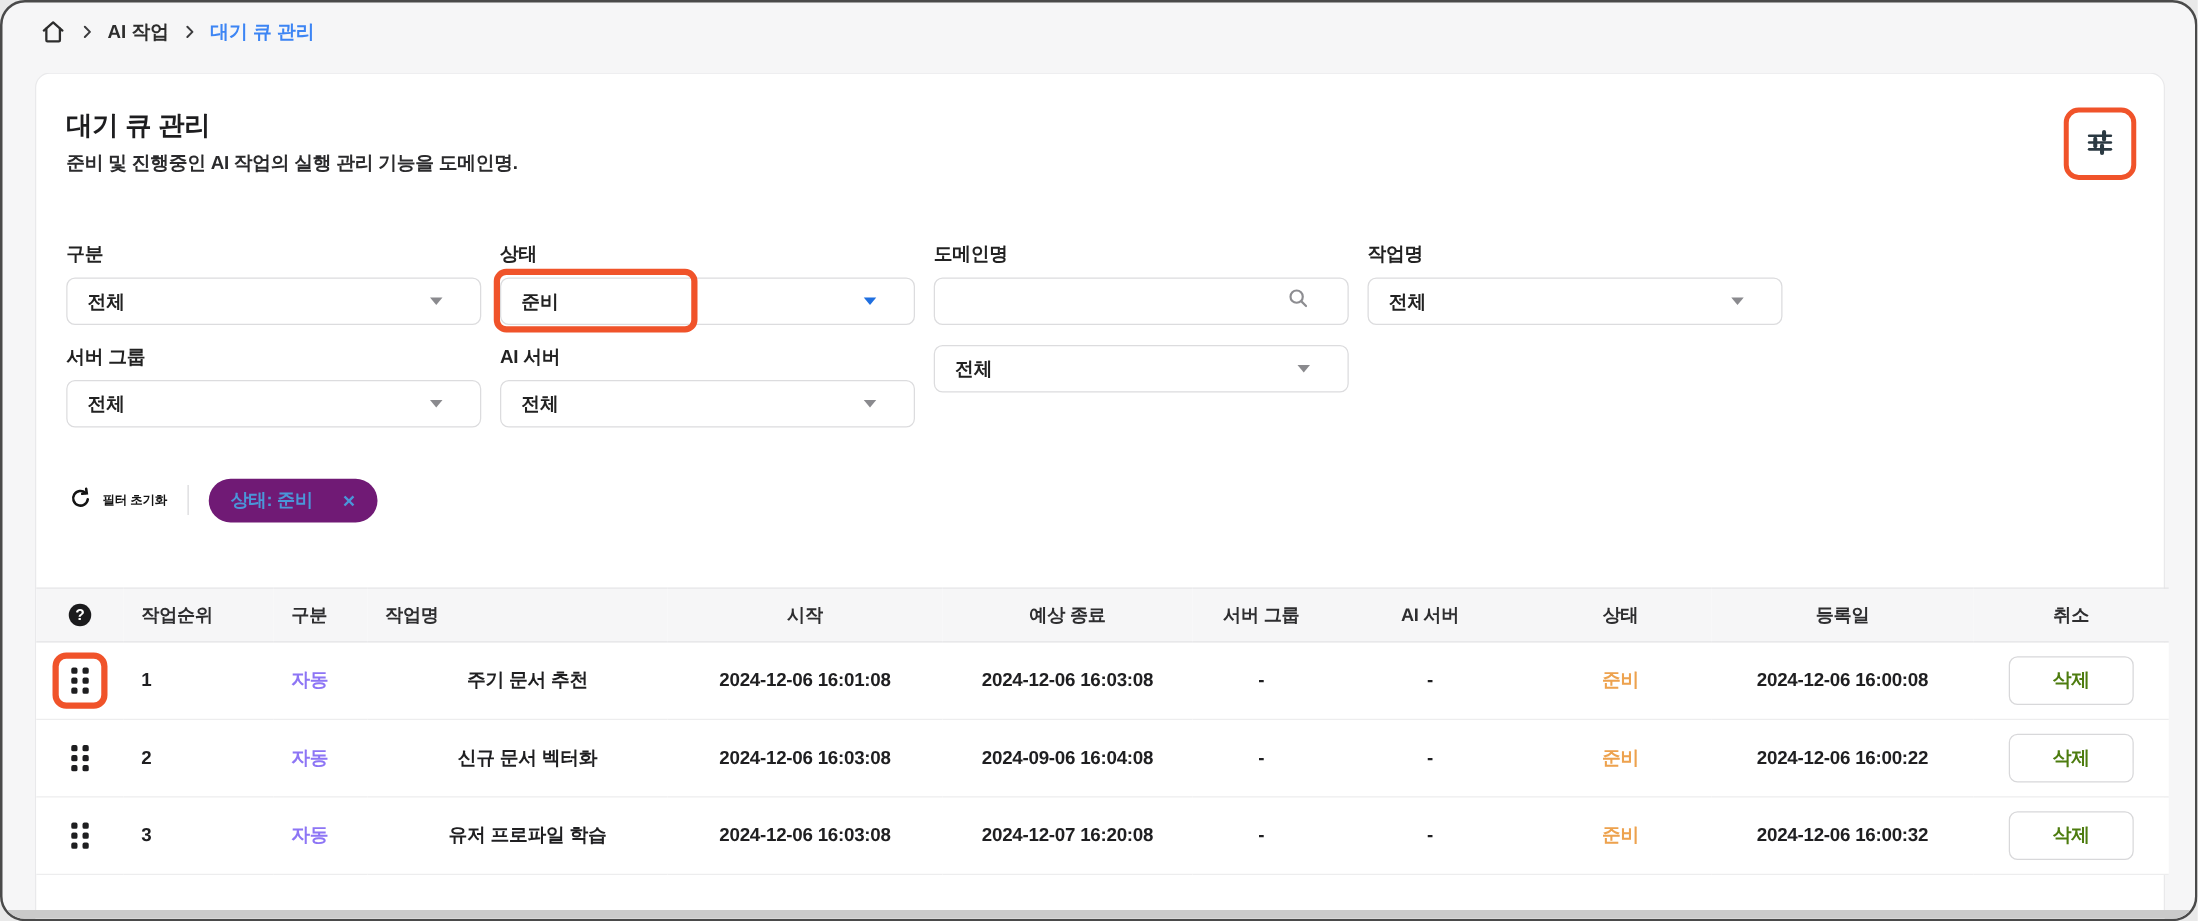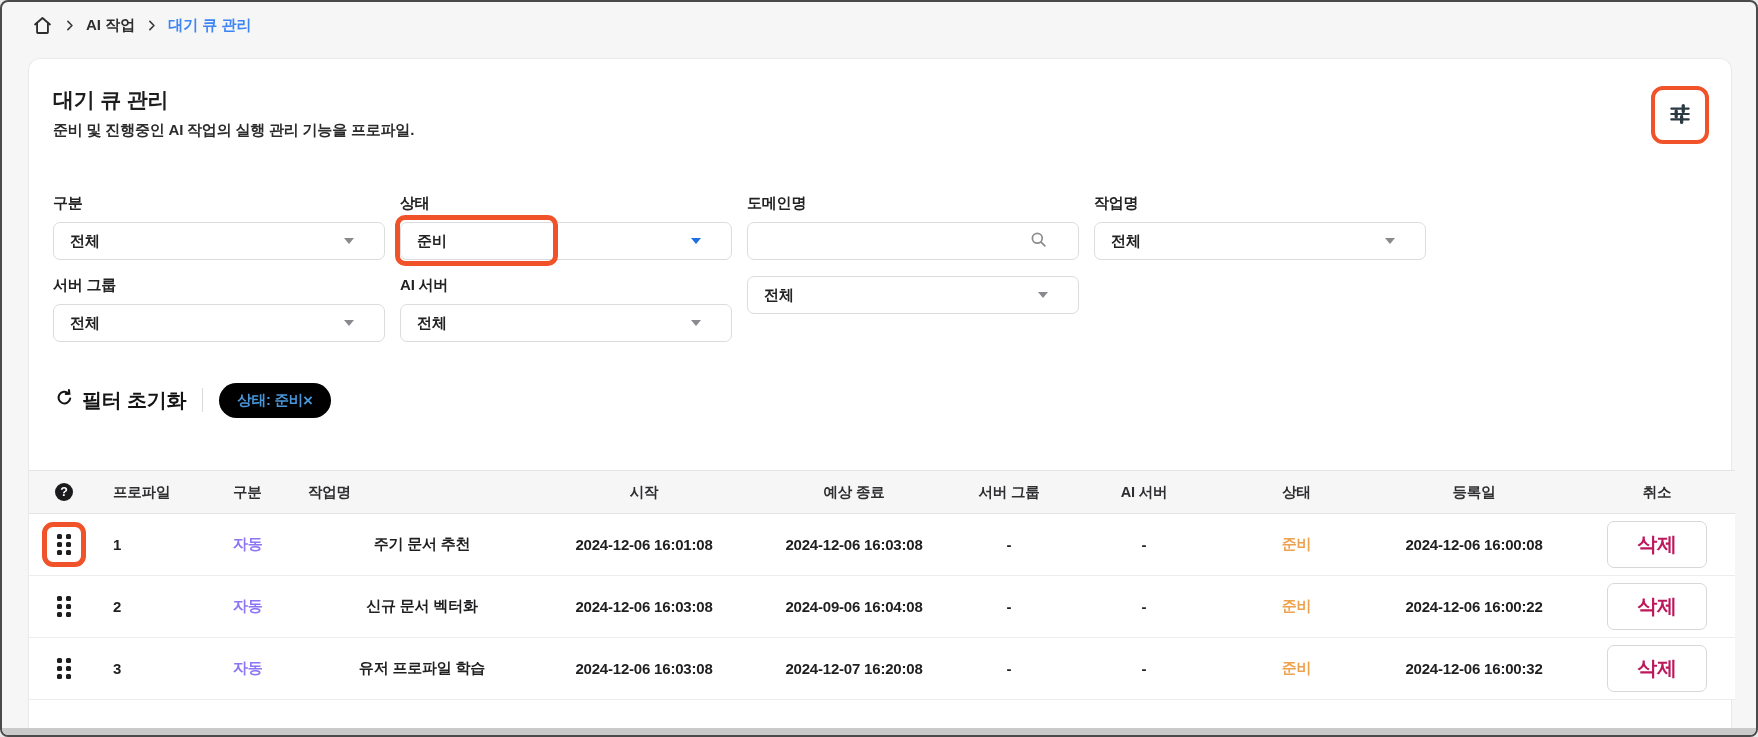--- a/index.html
+++ b/index.html
@@ -8,7 +8,7 @@
 
   .frame{
     position:relative; width:1758px; height:737px; margin:0 auto;
-    background:#f6f6f7; border:2px solid #4a4a4a; border-radius:8px; overflow:hidden;
+    background:#f6f6f7; border:2px solid #4a4a4a; border-radius:20px; overflow:hidden;
   }
 
   

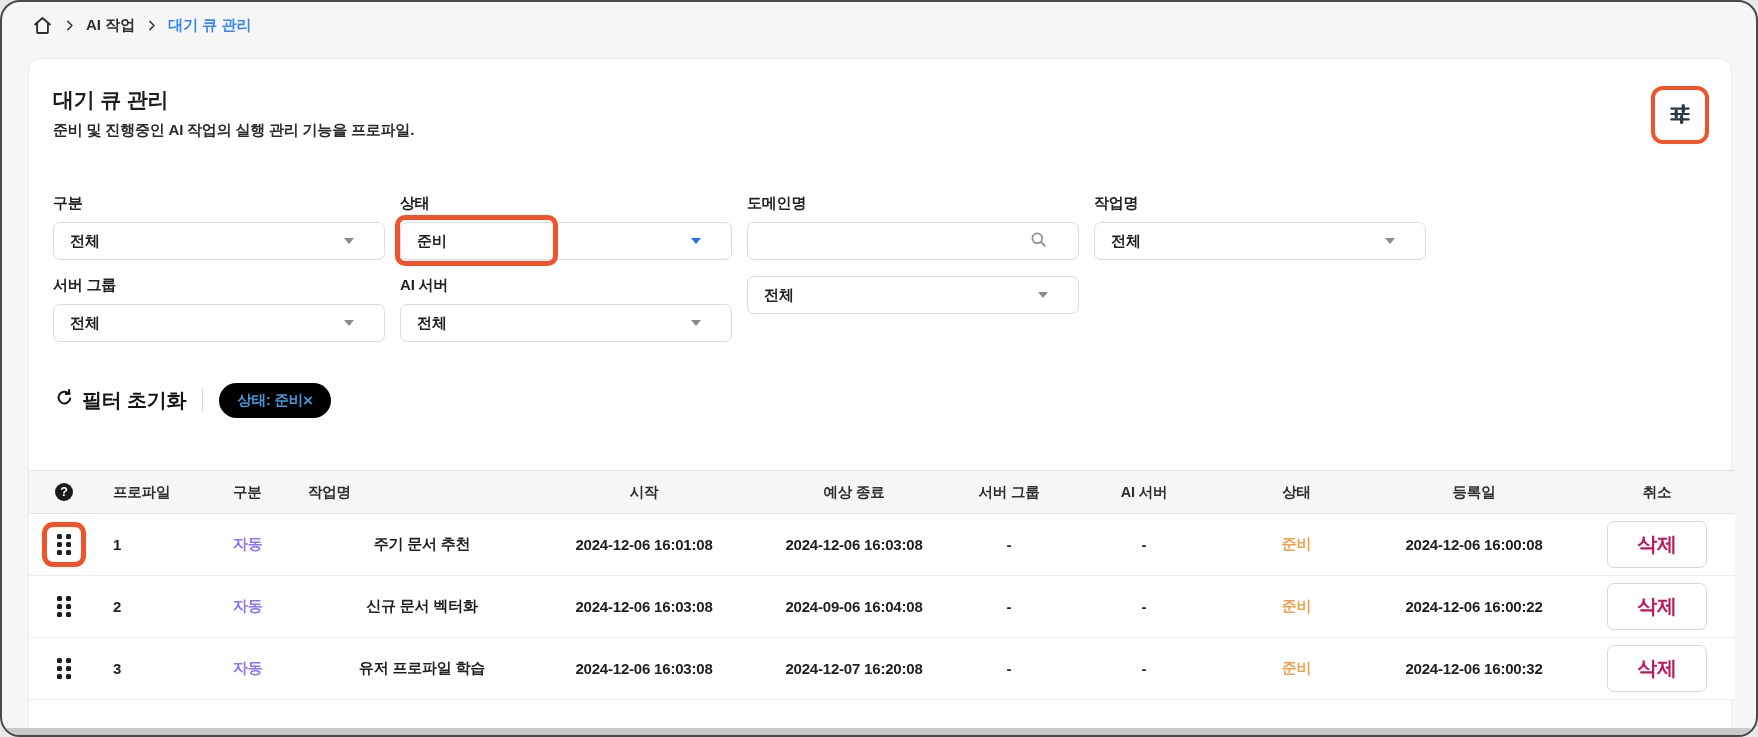--- a/index.html
+++ b/index.html
@@ -113,7 +113,7 @@
     <div class="card-header">
       <div>
         <div class="page-title">대기 큐 관리</div>
-        <div class="page-subtitle">준비 및 진행중인 AI 작업의 실행 관리 기능을 프로파일.</div>
+        <div class="page-subtitle">준비 및 진행중인 AI 작업의 실행 관리 기능을 도메인명.</div>
       </div>
       <div class="settings-ring">
         <button class="settings-btn">

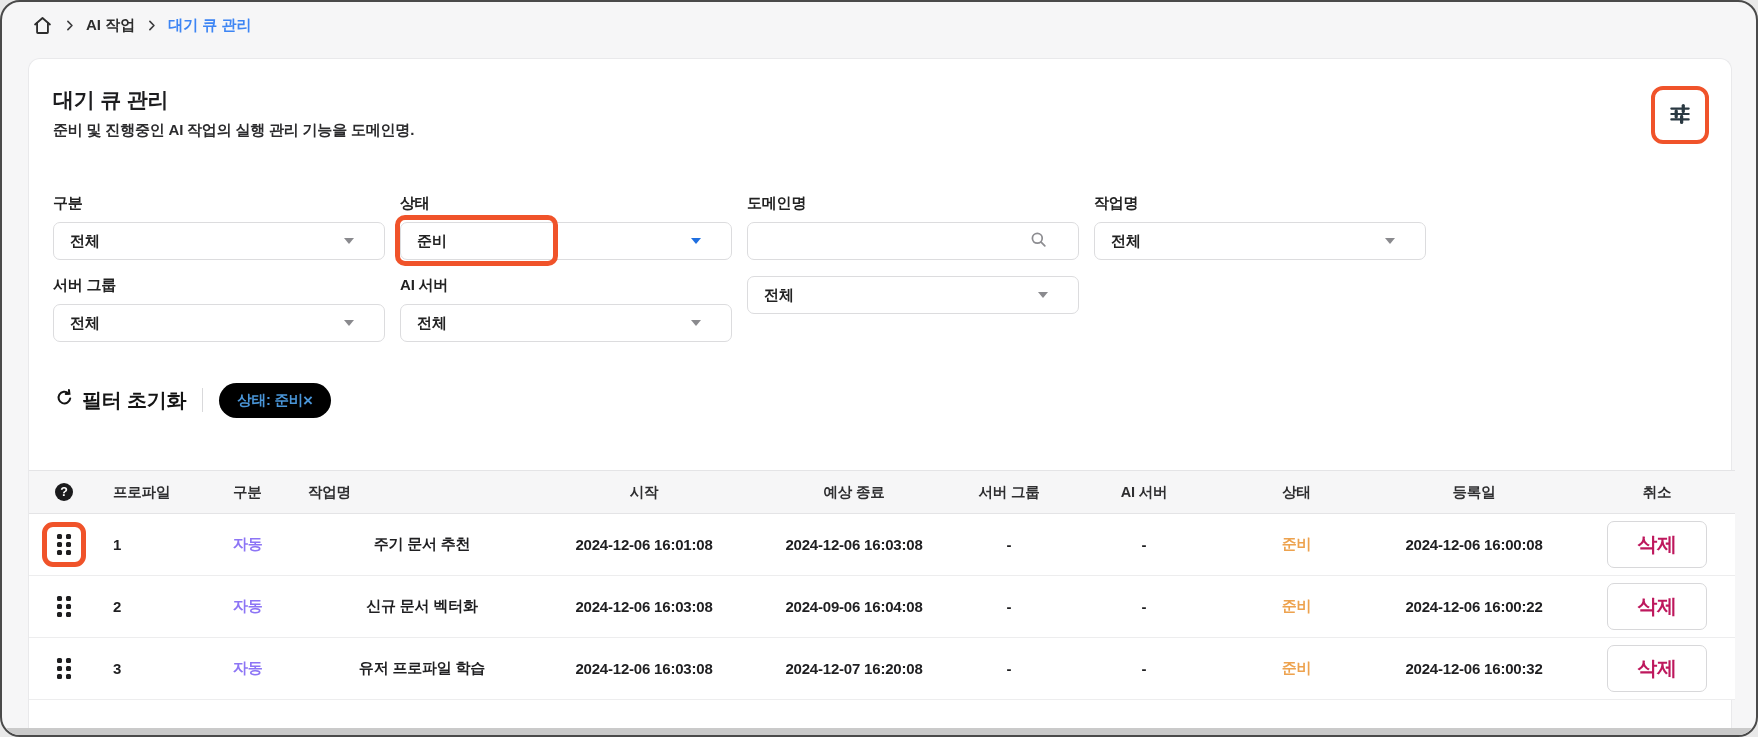--- a/index.html
+++ b/index.html
@@ -52,7 +52,7 @@
   
   .filter-actions{ display:flex; align-items:center; gap:16px; margin:40px 0 0 26px; height:36px; }
   .reset-btn{ display:flex; align-items:center; gap:8px; background:none; border:none; cursor:pointer;
-    font-family:inherit; font-size:20px; font-weight:800; color:#141414; letter-spacing:-0.2px; }
+    font-family:inherit; font-size:10px; font-weight:800; color:#141414; letter-spacing:-0.2px; }
   .v-divider{ width:1px; height:24px; background:#d9d9db; }
   .chip{ display:flex; align-items:center; gap:0; background:#000000; border-radius:18px; padding:8px 18px; cursor:pointer; }
   .chip-label{ font-size:14.5px; font-weight:700; color:#4a96d9; letter-spacing:-0.2px; }

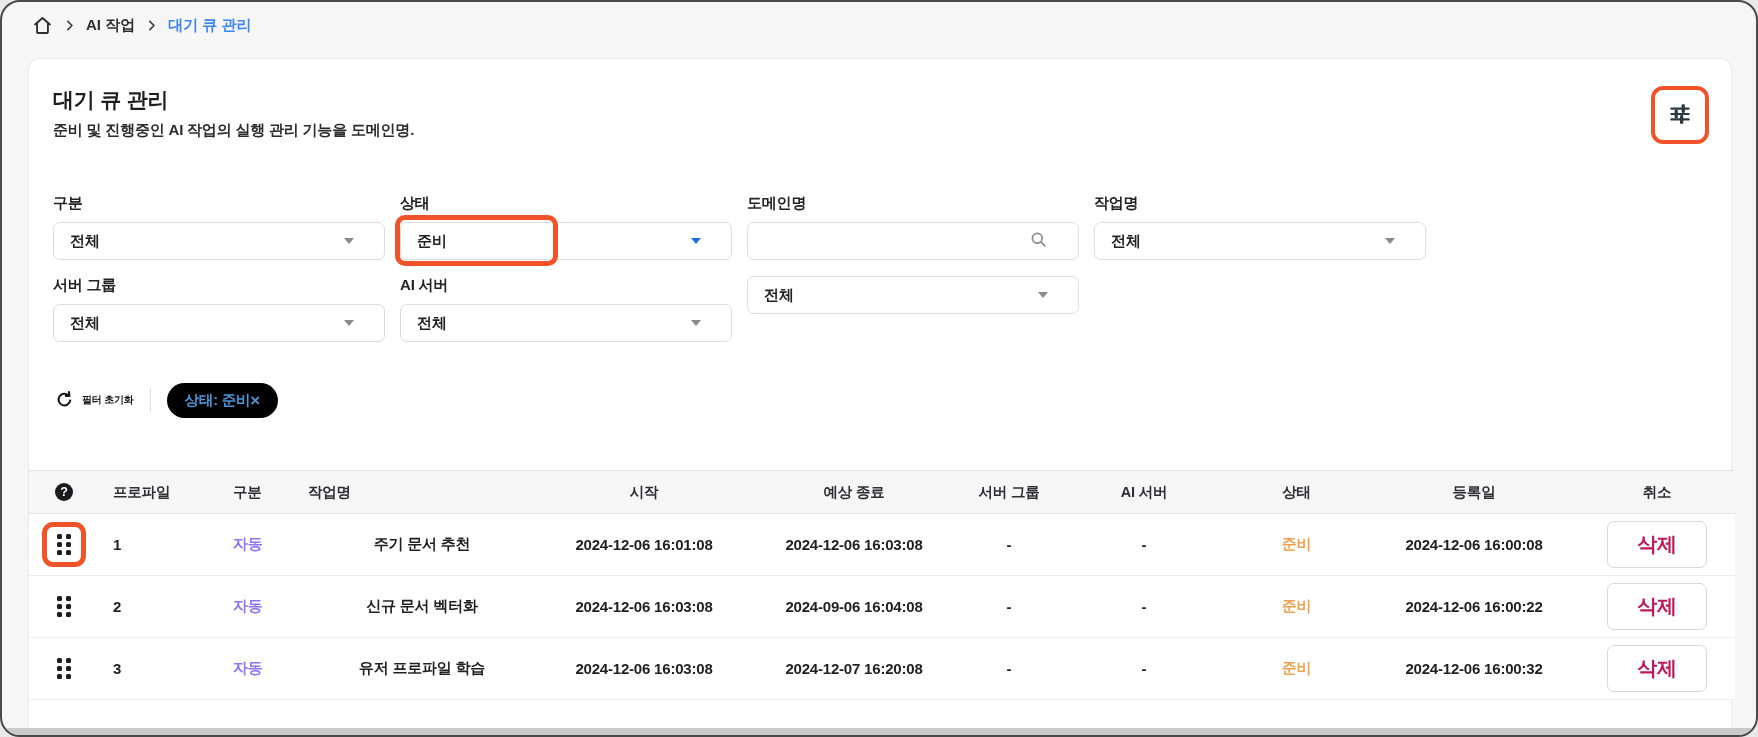--- a/index.html
+++ b/index.html
@@ -54,7 +54,7 @@
   .reset-btn{ display:flex; align-items:center; gap:8px; background:none; border:none; cursor:pointer;
     font-family:inherit; font-size:10px; font-weight:800; color:#141414; letter-spacing:-0.2px; }
   .v-divider{ width:1px; height:24px; background:#d9d9db; }
-  .chip{ display:flex; align-items:center; gap:0; background:#000000; border-radius:18px; padding:8px 18px; cursor:pointer; }
+  .chip{ display:flex; align-items:center; gap:24px; background:#701a75; border-radius:18px; padding:8px 18px; cursor:pointer; }
   .chip-label{ font-size:14.5px; font-weight:700; color:#4a96d9; letter-spacing:-0.2px; }
   .chip-close{ font-size:17px; font-weight:700; color:#4a96d9; line-height:1; cursor:pointer; }
 

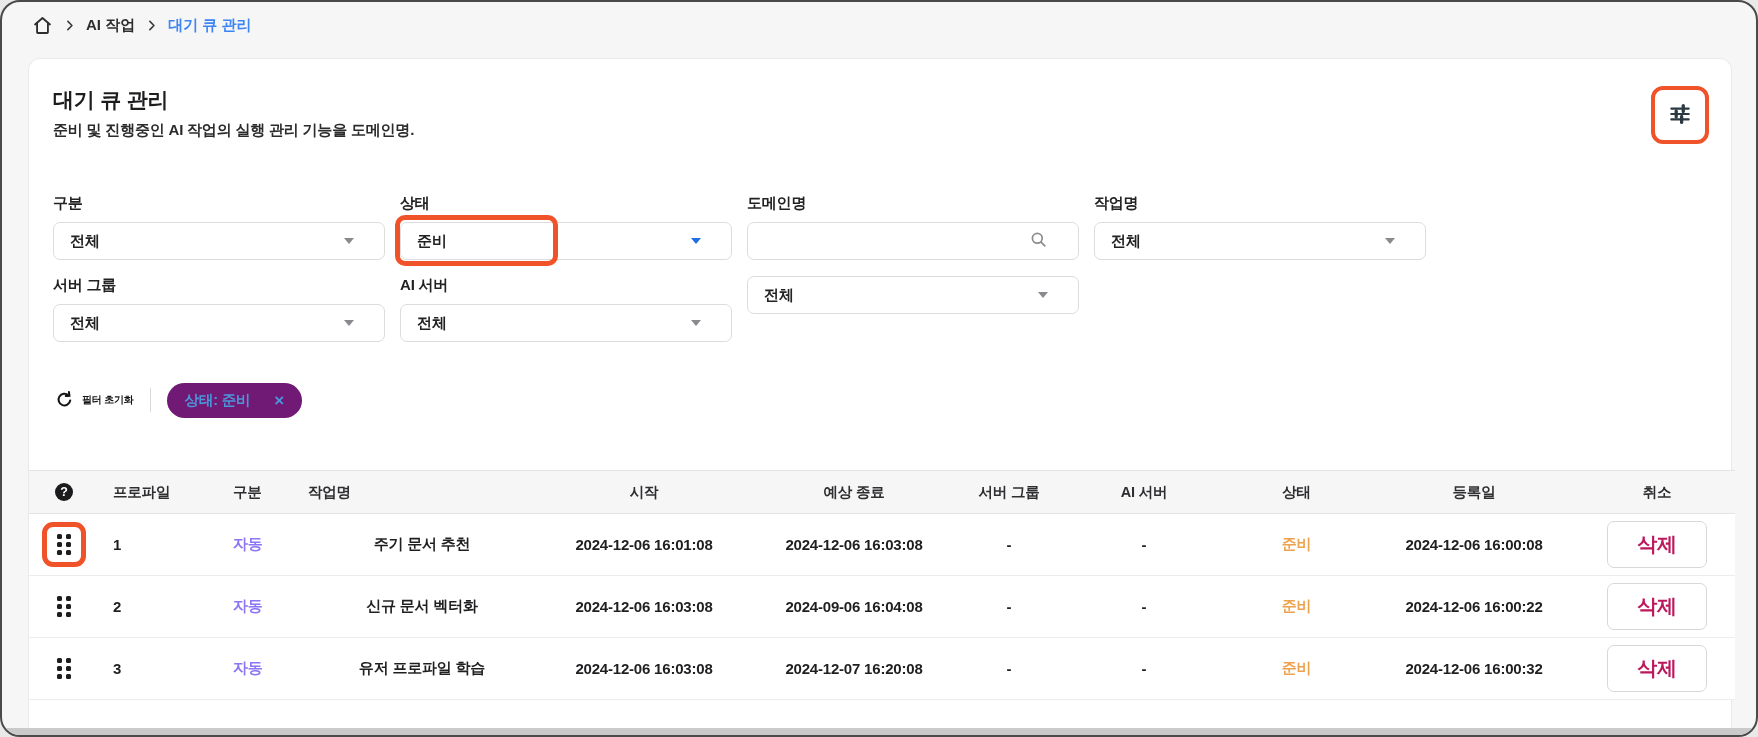--- a/index.html
+++ b/index.html
@@ -245,7 +245,7 @@
         <thead>
           <tr>
             <th class="al"><span class="q-icon">?</span></th>
-            <th class="al">프로파일</th>
+            <th class="al">작업순위</th>
             <th class="al">구분</th>
             <th class="al job-name">작업명</th>
             <th class="ac">시작</th>

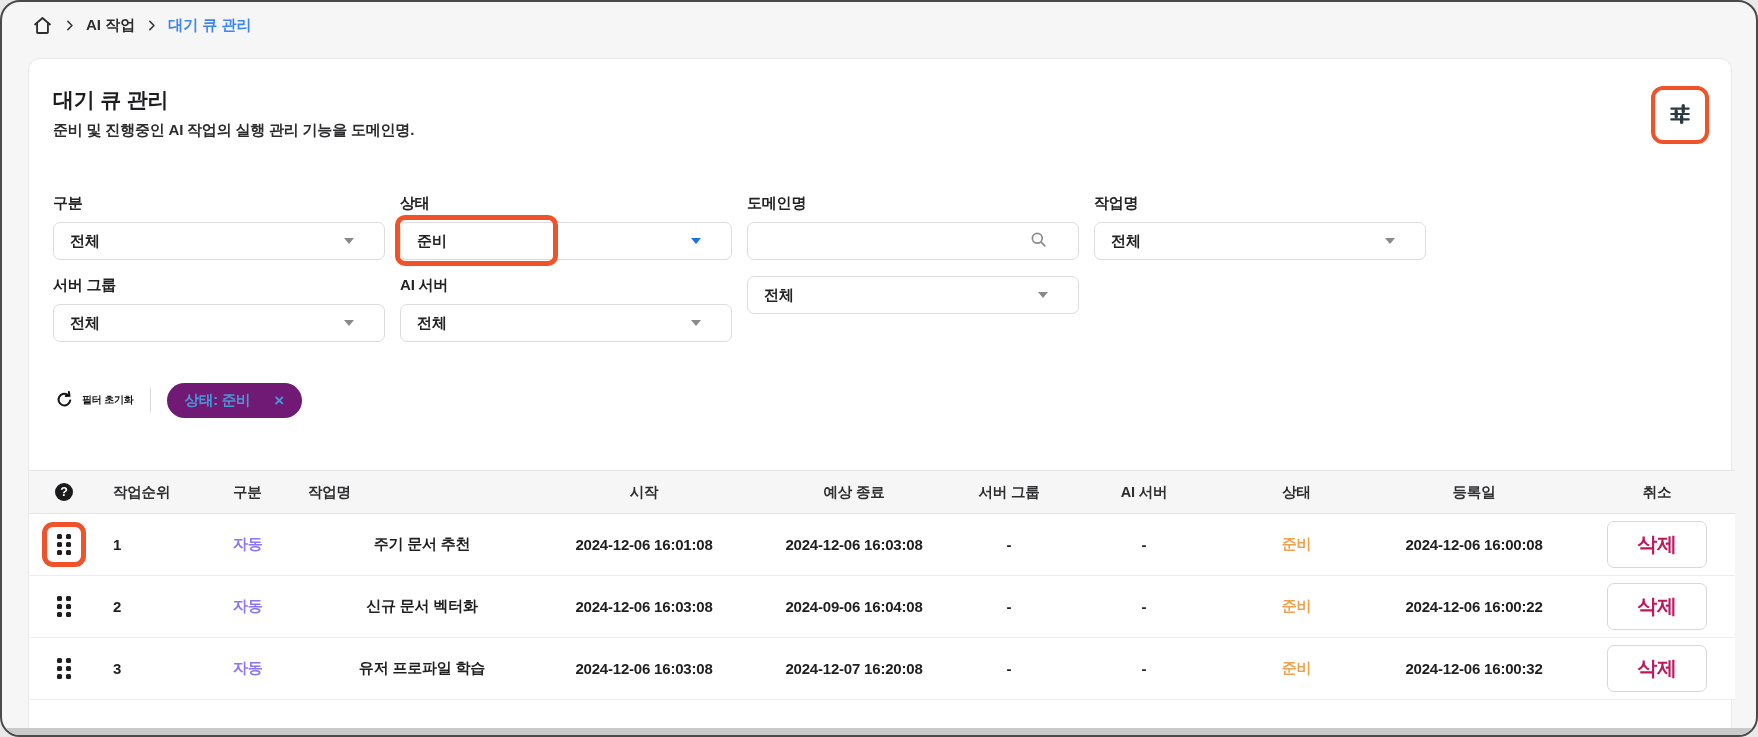--- a/index.html
+++ b/index.html
@@ -78,7 +78,7 @@
   .drag-plain{ display:inline-flex; padding:11px 14px; }
   .drag-ring{ display:inline-flex; border:5px solid #f0532a; border-radius:11px; padding:7px 10px; }
   .delete-btn{ background:#fff; border:1px solid #d8d8da; border-radius:7px; padding:9px 0; width:100px;
-    font-family:inherit; font-size:20px; font-weight:700; color:#be185d; cursor:pointer; letter-spacing:-0.2px; }
+    font-family:inherit; font-size:15px; font-weight:700; color:#4d7c0f; cursor:pointer; letter-spacing:-0.2px; }
 
   .bottom-bar{ position:absolute; left:0; right:0; bottom:0; height:7px; background:#cacaca; }
 </style>

